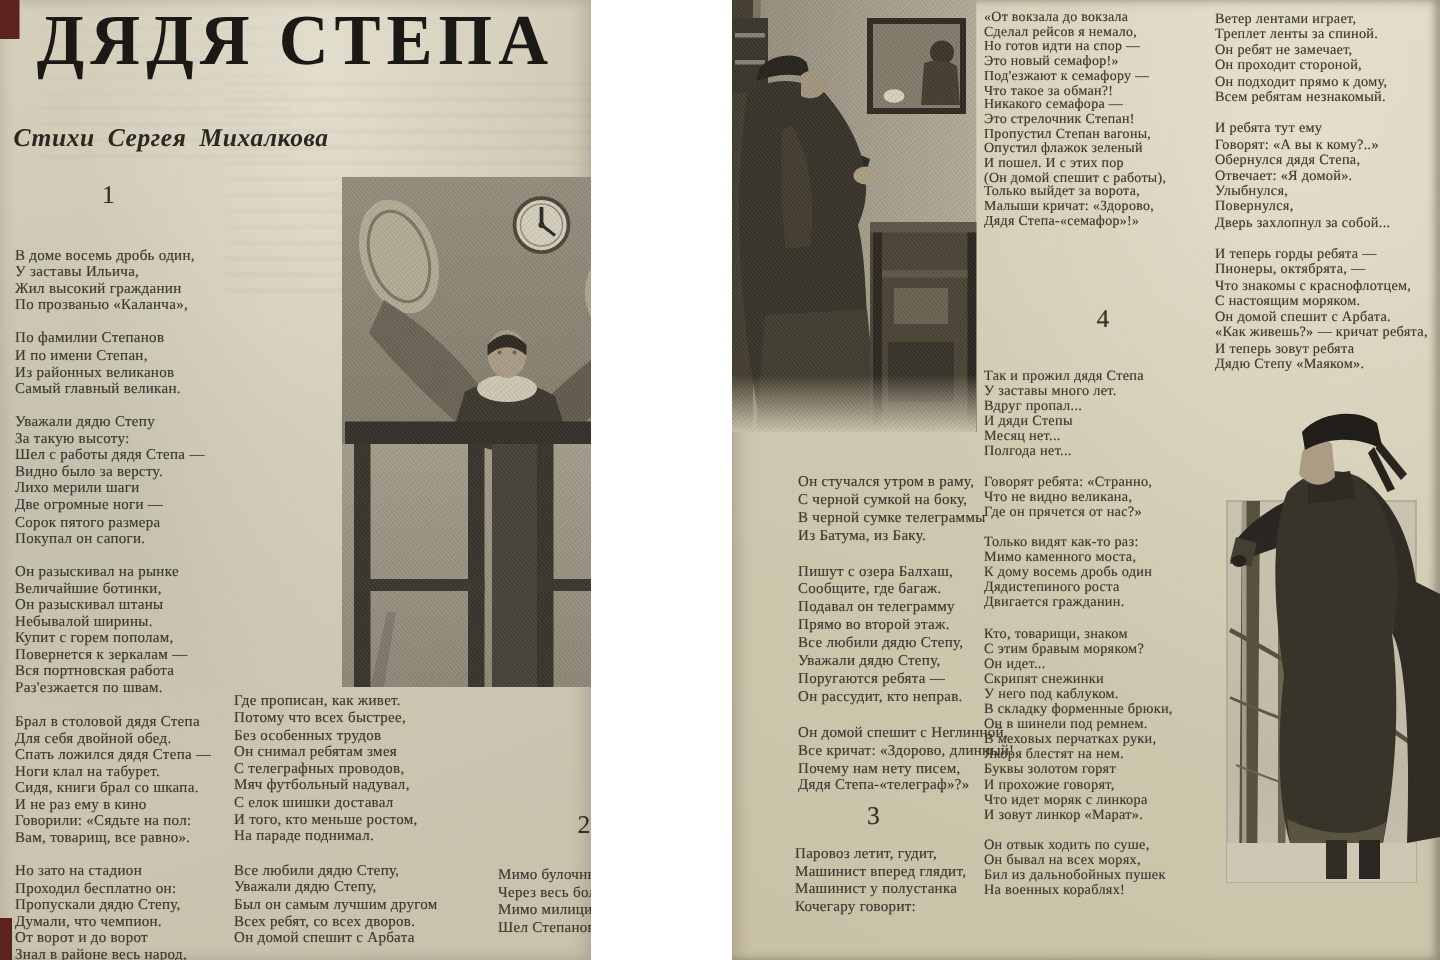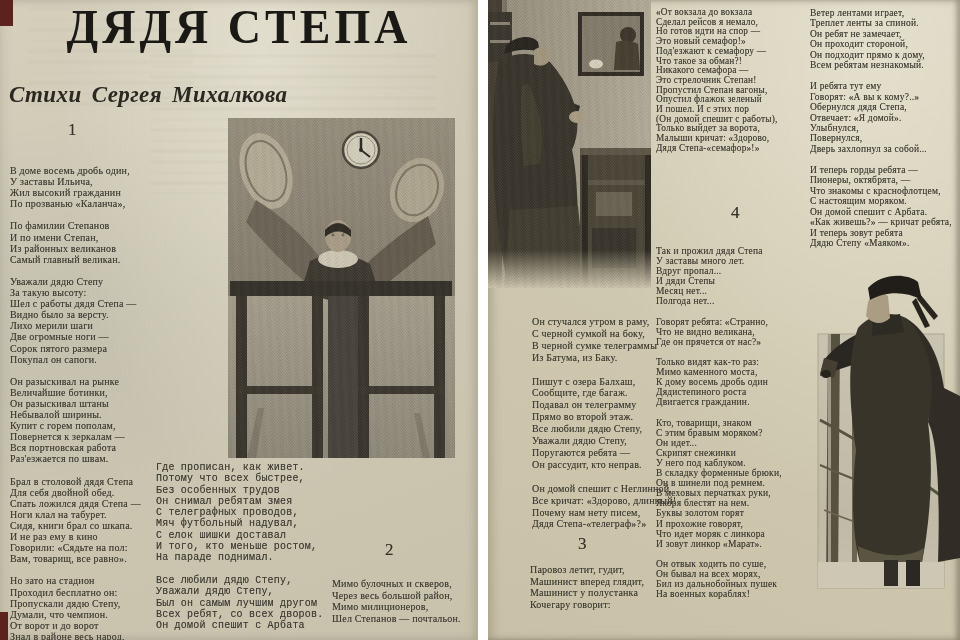--- a/index.html
+++ b/index.html
@@ -4,7 +4,7 @@
 <style>
   html,body{margin:0;padding:0;width:960px;height:640px;overflow:hidden;background:#ffffff;}
   .page{position:absolute;top:0;height:640px;overflow:hidden;}
-  .page-left{left:0;width:478px;
+  .page-left{left:0;width:394px;
     background:
       radial-gradient(ellipse at 55% 8%, rgba(255,253,240,.35), transparent 55%),
       radial-gradient(ellipse at 12% 50%, rgba(150,158,152,.16), transparent 45%),

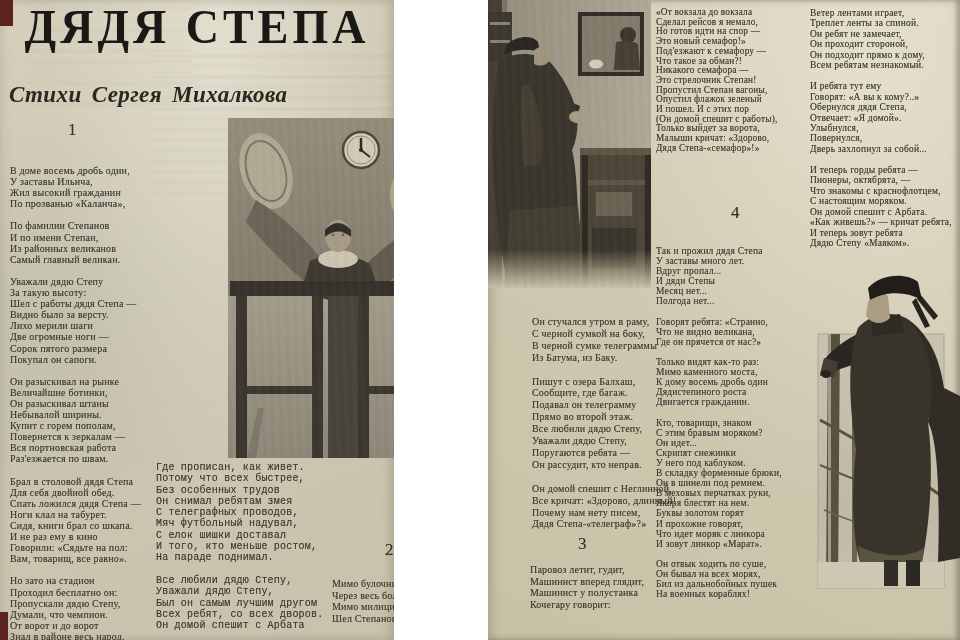--- a/index.html
+++ b/index.html
@@ -19,7 +19,7 @@
     font-family:"Liberation Serif",serif;font-weight:700;font-size:46px;line-height:50px;
     letter-spacing:4px;color:#1a1915;transform:scaleY(1.04);}
   .byline{position:absolute;left:9px;top:82px;
-    font-family:"Liberation Serif",serif;font-style:italic;font-weight:700;font-size:23px;
+    font-family:"Liberation Serif",serif;font-style:italic;font-weight:700;font-size:17px;
     letter-spacing:.4px;word-spacing:4px;color:#2a2820;}
   .poem{position:absolute;font-family:"Liberation Serif",serif;font-size:10px;line-height:11.3px;
     color:#3d3b32;white-space:pre;letter-spacing:.2px;text-shadow:0 0 .5px rgba(70,66,54,.55);}

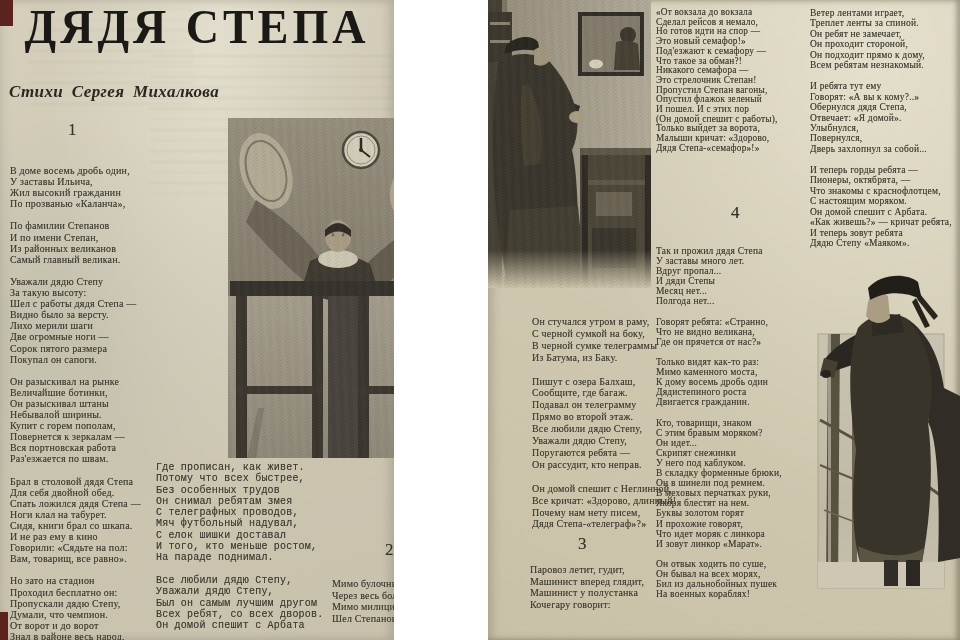--- a/index.html
+++ b/index.html
@@ -143,7 +143,7 @@
     </svg>
   </div>
 
-  <div class="poem" style="left:156px;top:462px;line-height:11.3px;font-family:Liberation Mono, monospace;">Где прописан, как живет.
+  <div class="poem" style="left:156px;top:462px;line-height:11.3px;">Где прописан, как живет.
 Потому что всех быстрее,
 Без особенных трудов
 Он снимал ребятам змея

